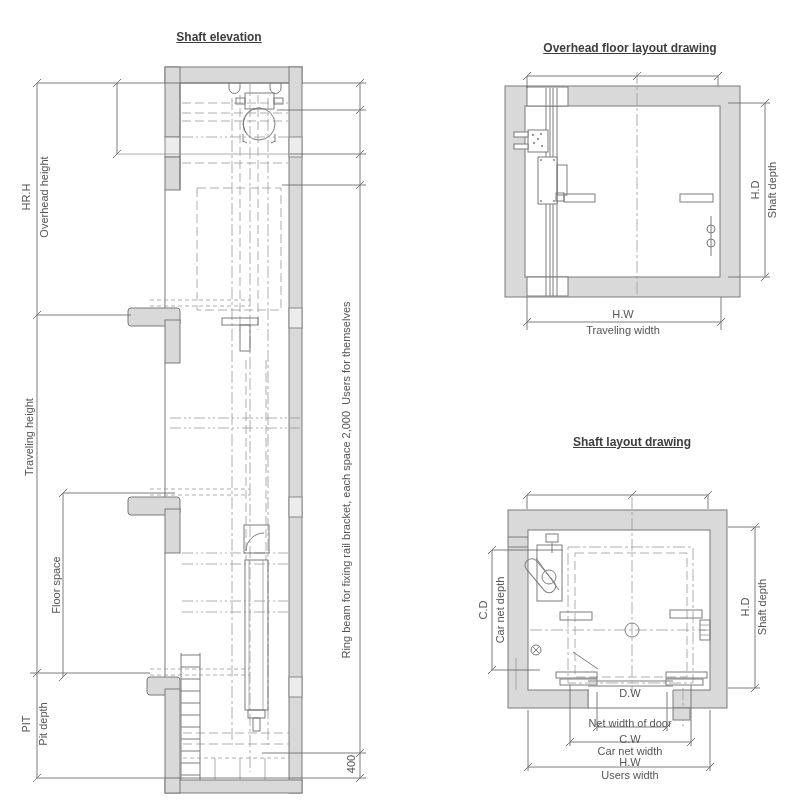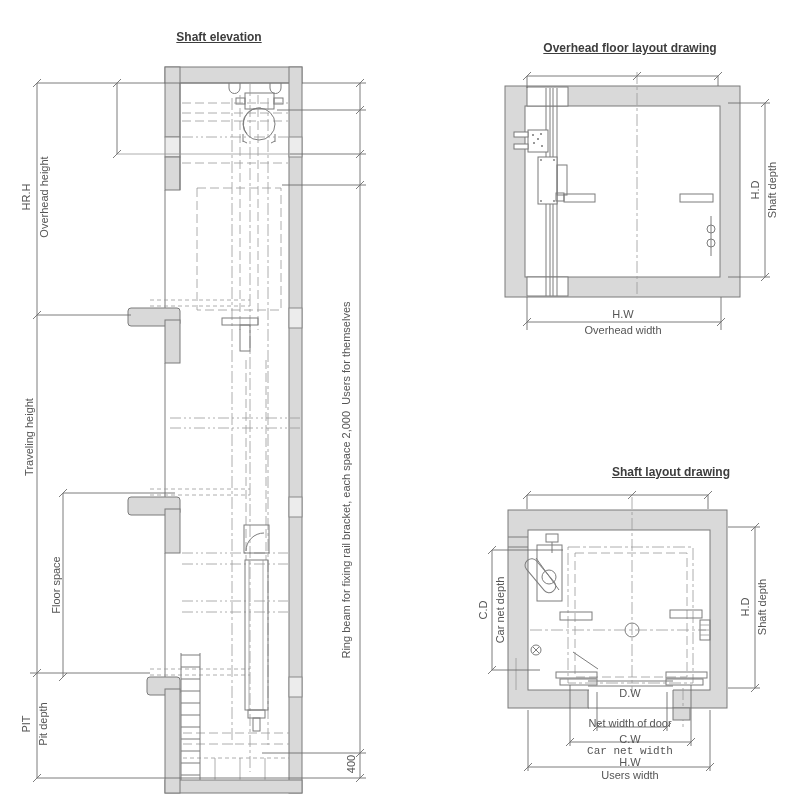--- a/index.html
+++ b/index.html
@@ -211,7 +211,7 @@
 <div class="lbl v" style="left:351px;top:764px;">400</div>
 
 <div class="lbl" style="left:623px;top:314px;">H.W</div>
-<div class="lbl" style="left:623px;top:330px;">Overhead width</div>
+<div class="lbl" style="left:623px;top:330px;">Traveling width</div>
 <div class="lbl v" style="left:755px;top:190px;">H.D</div>
 <div class="lbl v" style="left:772px;top:190px;">Shaft depth</div>
 

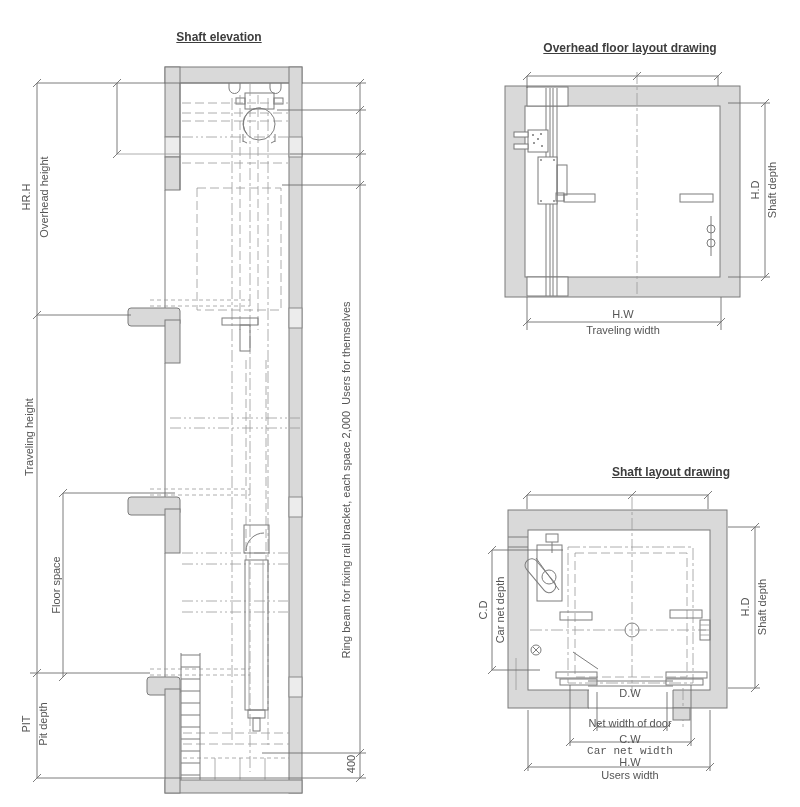--- a/index.html
+++ b/index.html
@@ -199,7 +199,7 @@
 
 <div class="title" style="left:219px;top:37px;">Shaft elevation</div>
 <div class="title" style="left:630px;top:36px;margin-top:12px;">Overhead floor layout drawing</div>
-<div class="title" style="left:632px;top:472px;margin-left:39px;">Shaft layout drawing</div>
+<div class="title" style="left:632px;top:442px;">Shaft layout drawing</div>
 
 <div class="lbl v" style="left:26px;top:197px;">HR.H</div>
 <div class="lbl v" style="left:44px;top:197px;">Overhead height</div>

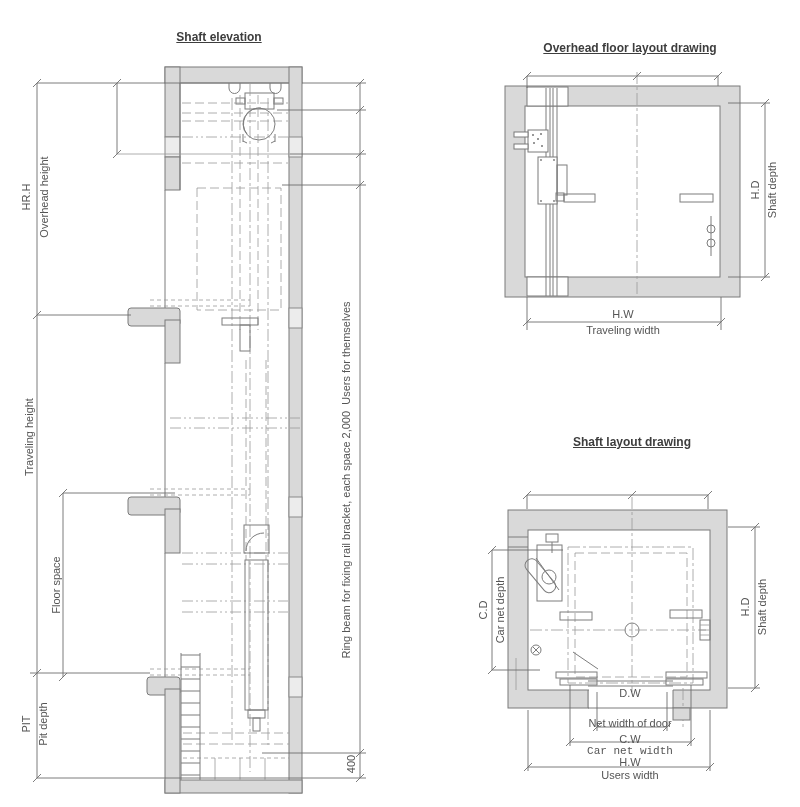--- a/index.html
+++ b/index.html
@@ -222,7 +222,7 @@
 <div class="lbl" style="left:630px;top:693px;">D.W</div>
 <div class="lbl" style="left:630px;top:723px;">Net width of door</div>
 <div class="lbl" style="left:630px;top:739px;text-align:right;">C.W</div>
-<div class="lbl" style="left:630px;top:751px;font-family:Liberation Mono, monospace;">Car net width</div>
+<div class="lbl" style="left:630px;top:751px;">Car net width</div>
 <div class="lbl" style="left:630px;top:762px;">H.W</div>
 <div class="lbl" style="left:630px;top:775px;">Users width</div>
 

